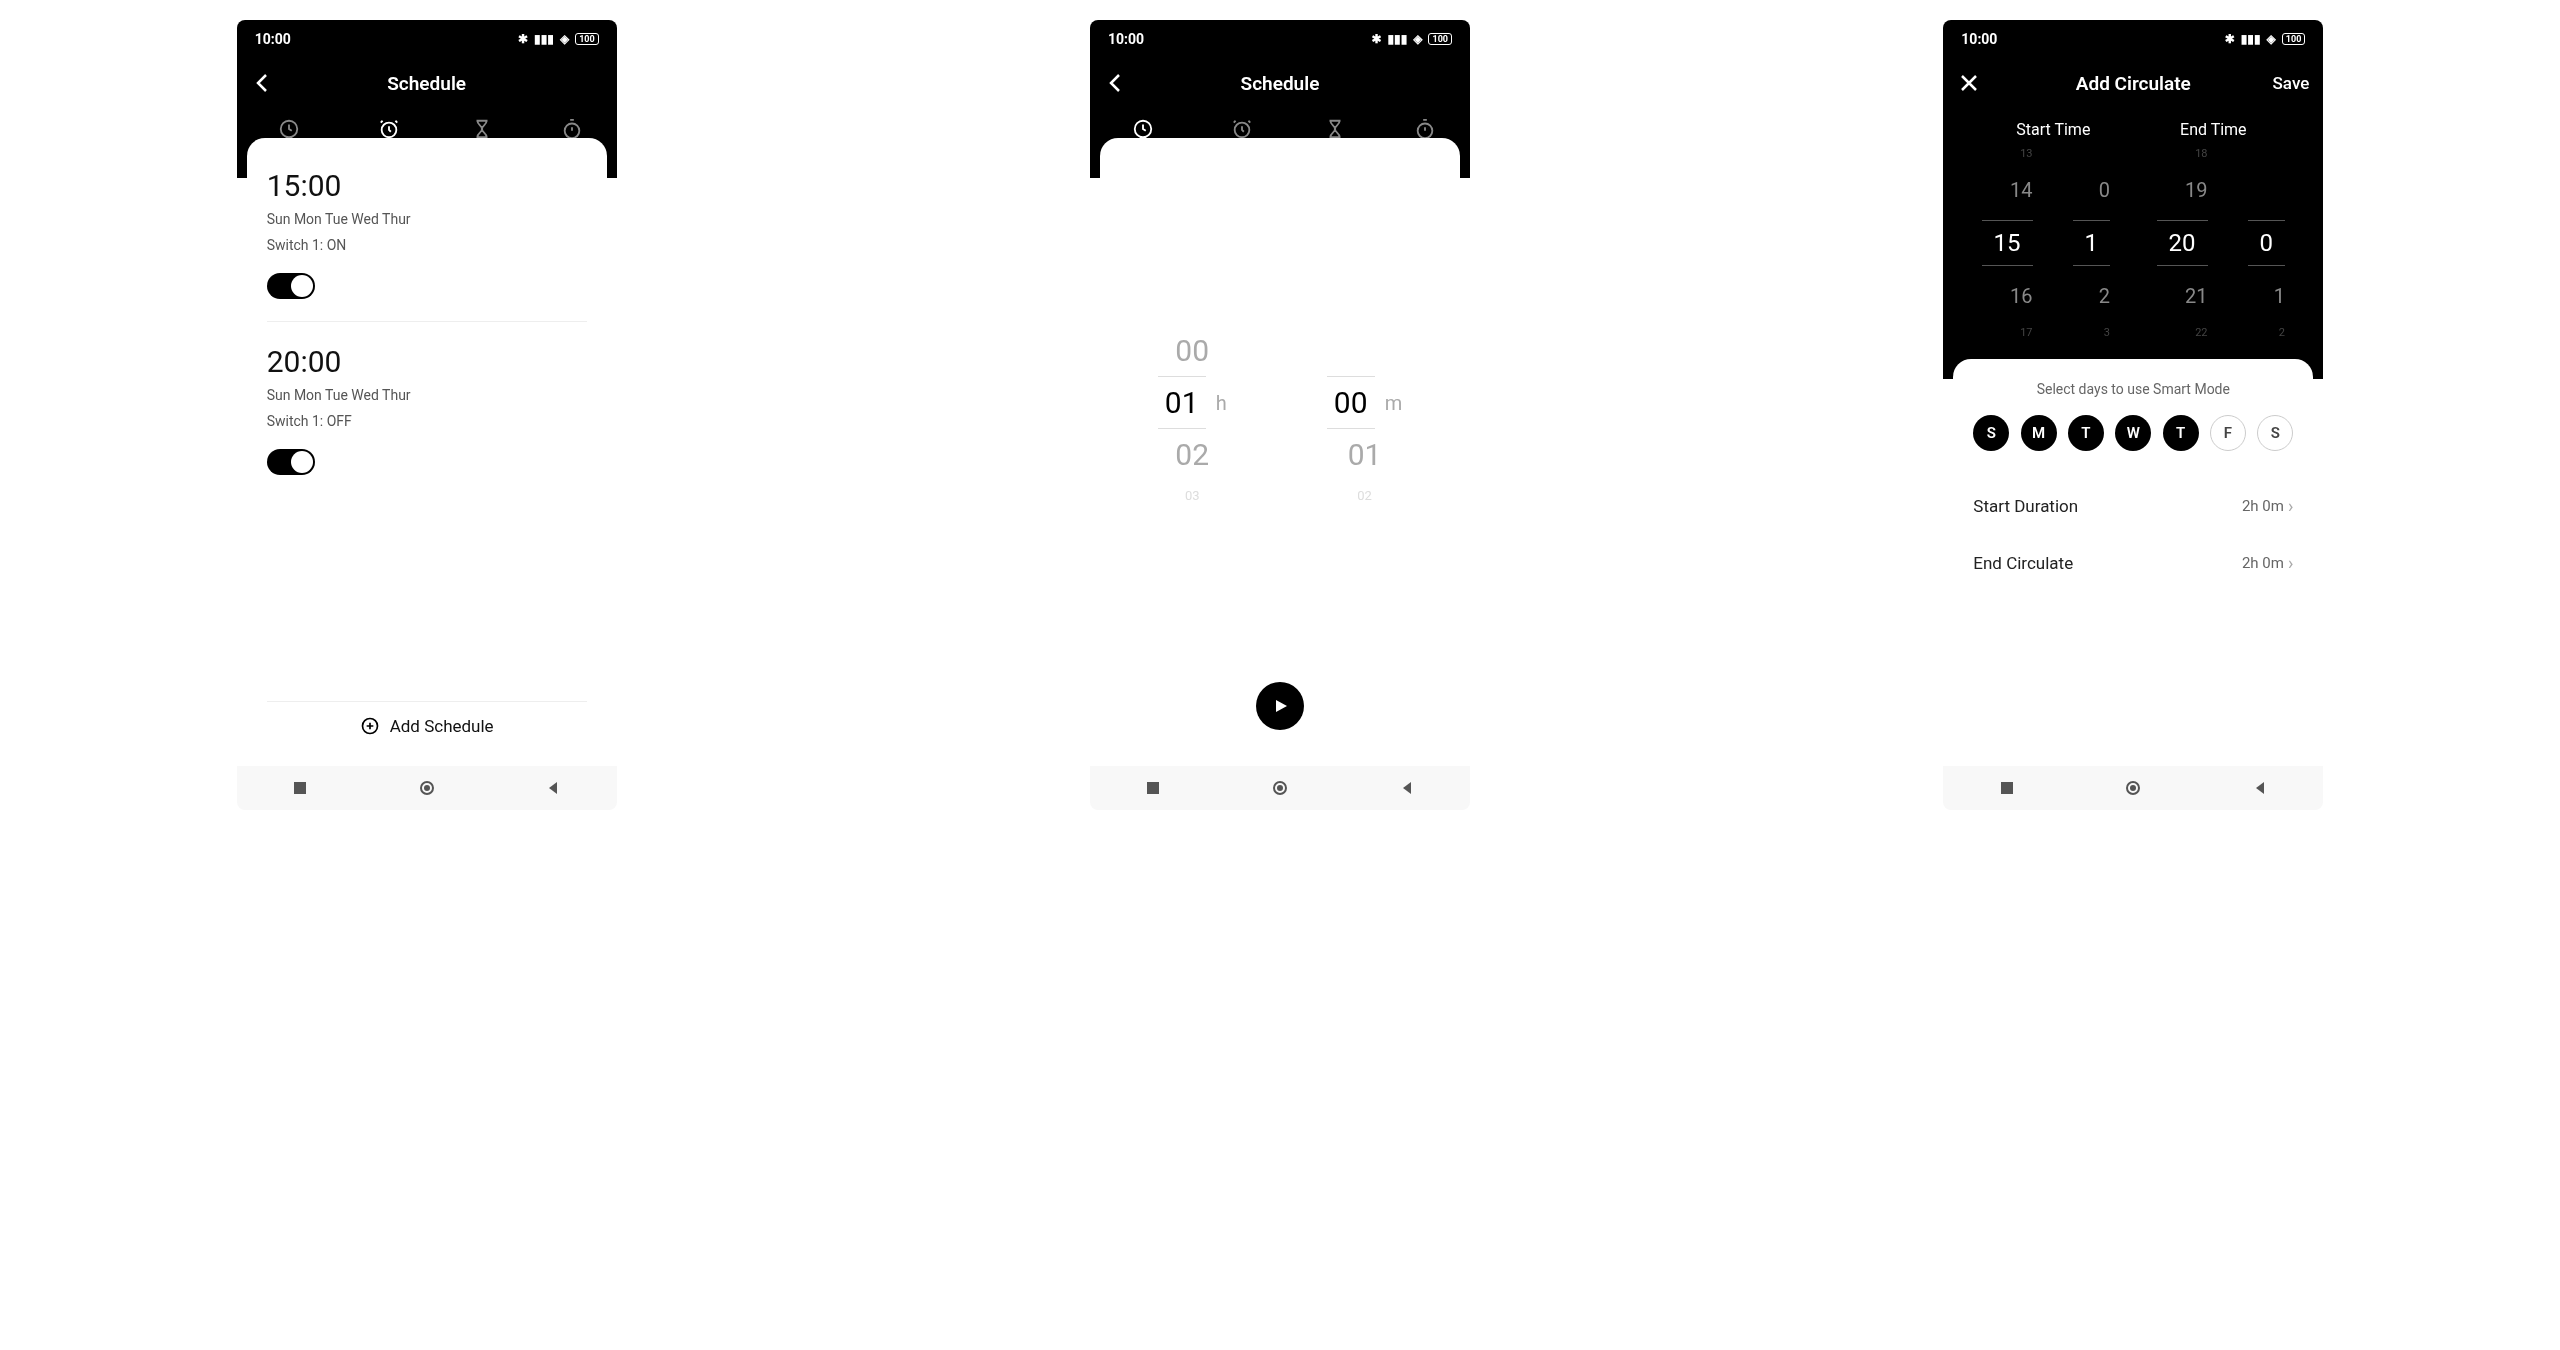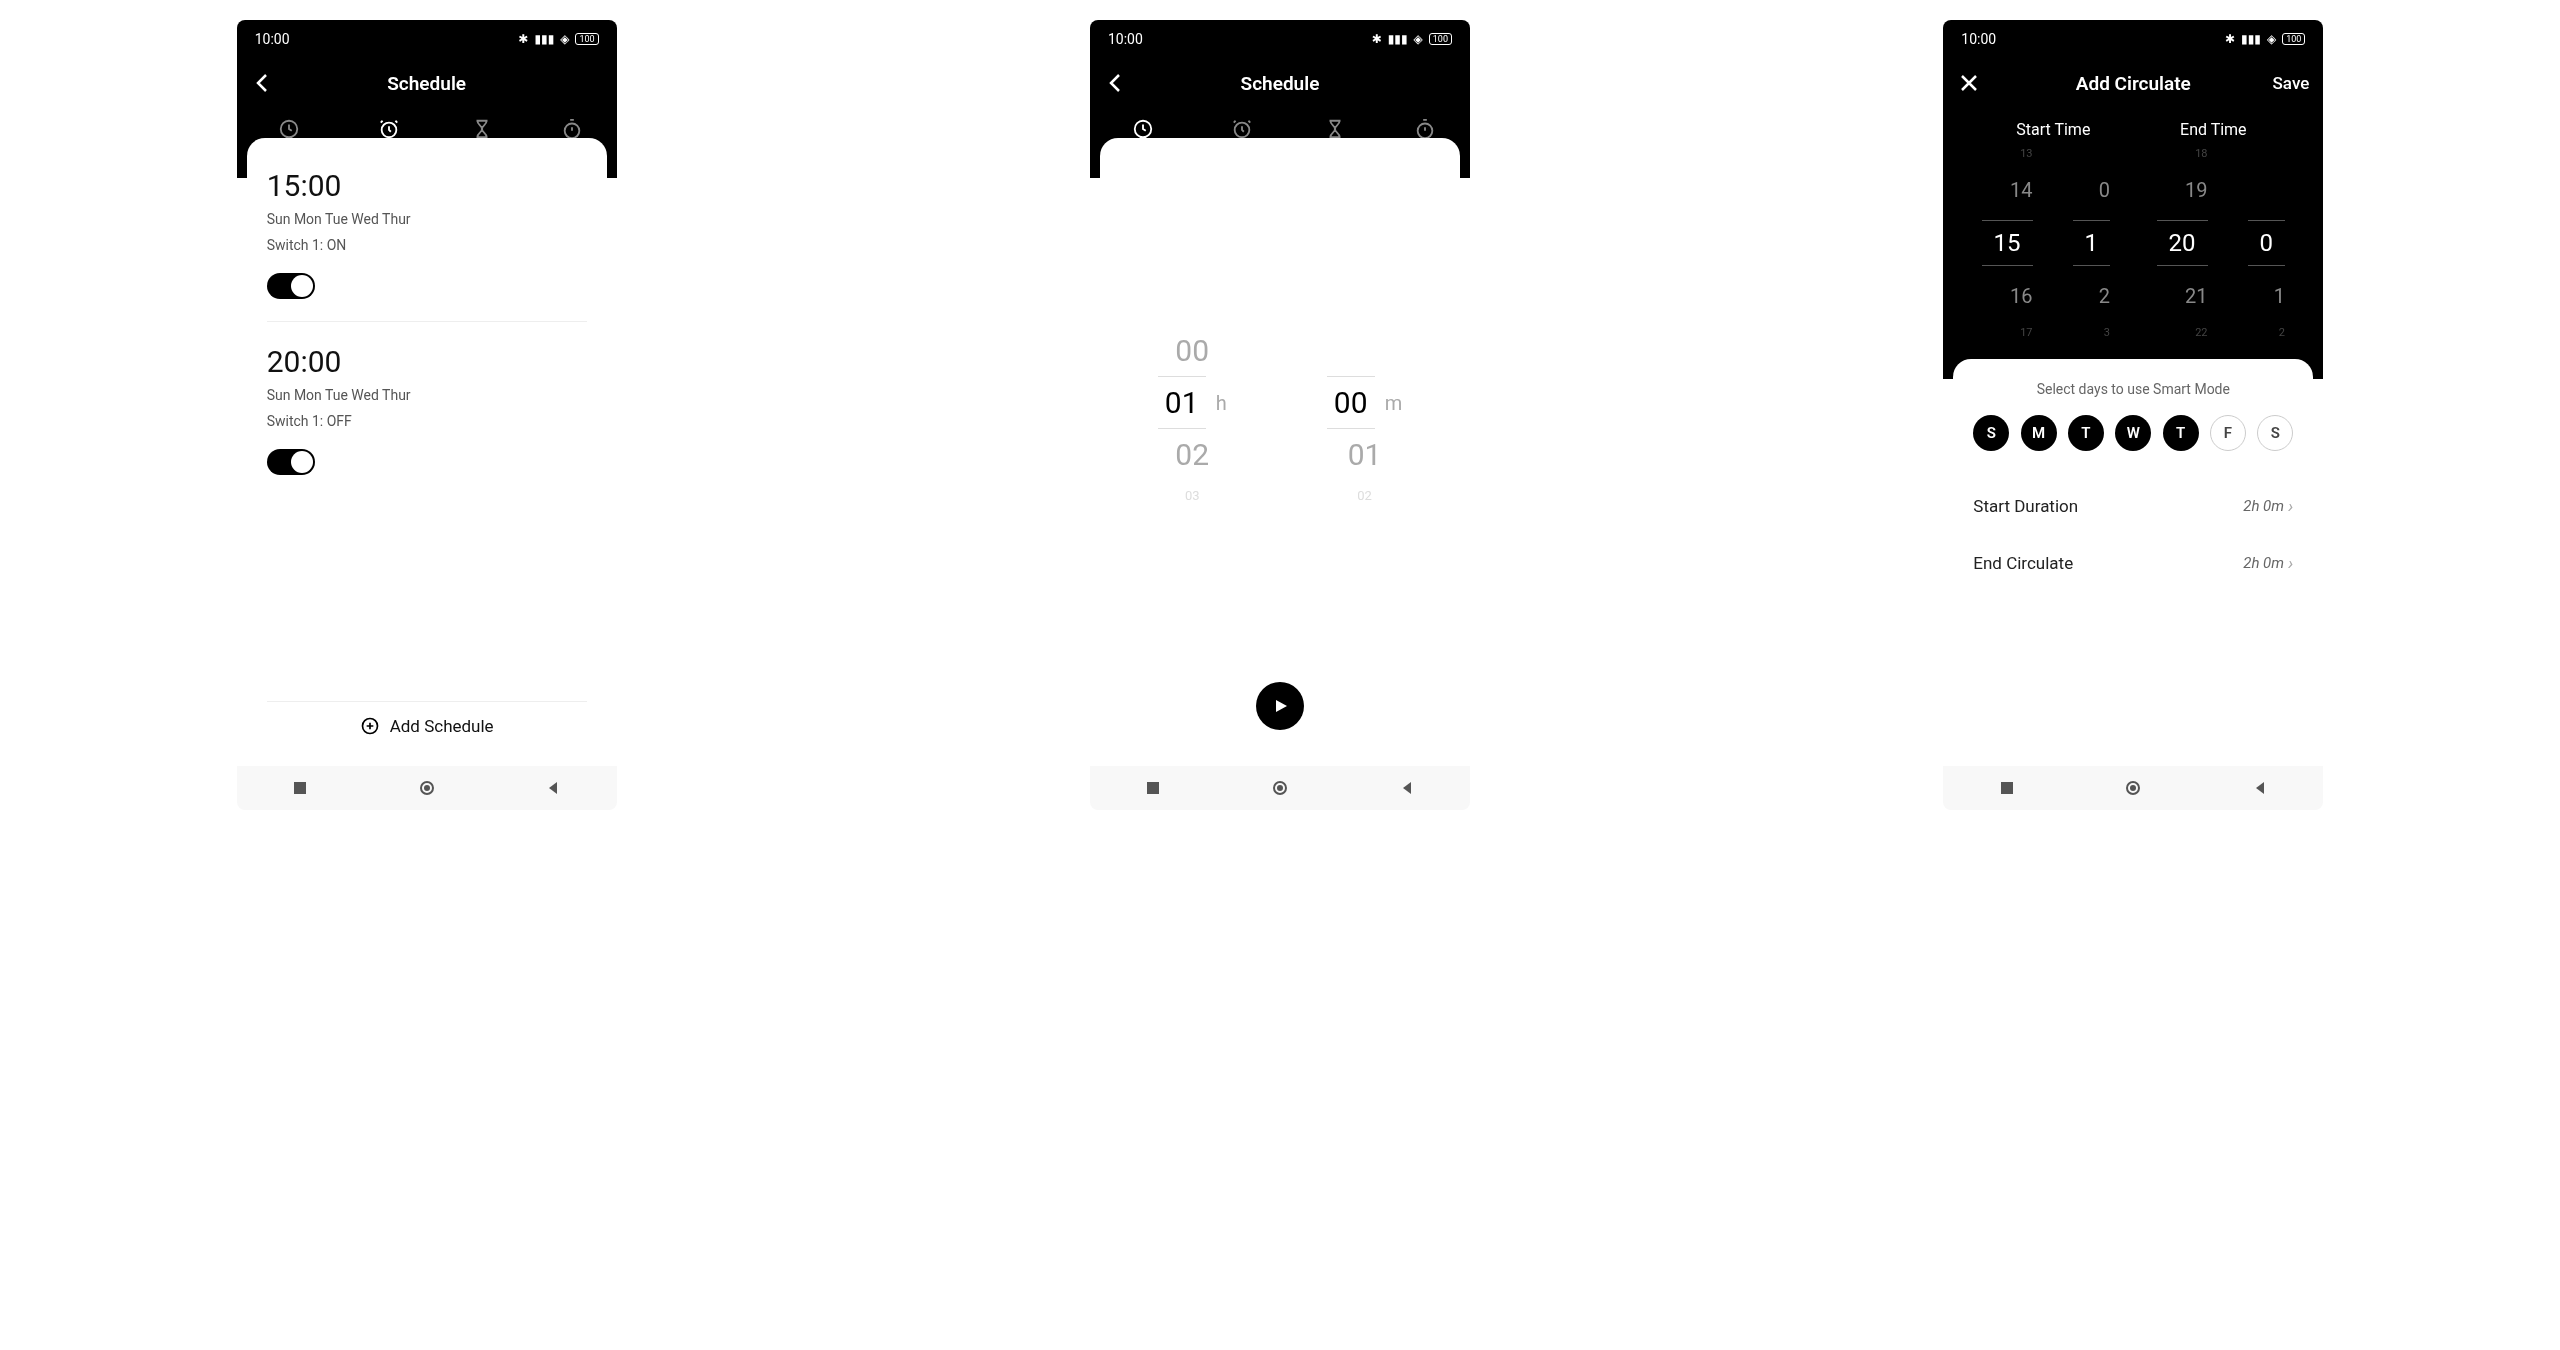--- a/index.html
+++ b/index.html
@@ -5,7 +5,7 @@
 * { margin: 0; padding: 0; box-sizing: border-box; font-family: -apple-system, BlinkMacSystemFont, 'Segoe UI', Roboto, sans-serif; }
 body { background: #fff; display: flex; justify-content: space-around; align-items: flex-start; padding: 20px; gap: 40px; }
 .phone { width: 380px; height: 790px; background: #fff; border-radius: 8px; overflow: hidden; display: flex; flex-direction: column; position: relative; }
-.status-bar { background: #000; color: #fff; height: 38px; display: flex; justify-content: space-between; align-items: center; padding: 0 18px; font-size: 14px; font-weight: 400; }
+.status-bar { background: #000; color: #fff; height: 38px; display: flex; justify-content: space-between; align-items: center; padding: 0 18px; font-size: 14px; font-weight: 700; }
 .status-icons { display: flex; gap: 6px; align-items: center; font-size: 12px; }
 .header { background: #000; color: #fff; height: 50px; display: flex; align-items: center; padding: 0 14px; position: relative; }
 .header-left { position: absolute; left: 14px; display: flex; align-items: center; }

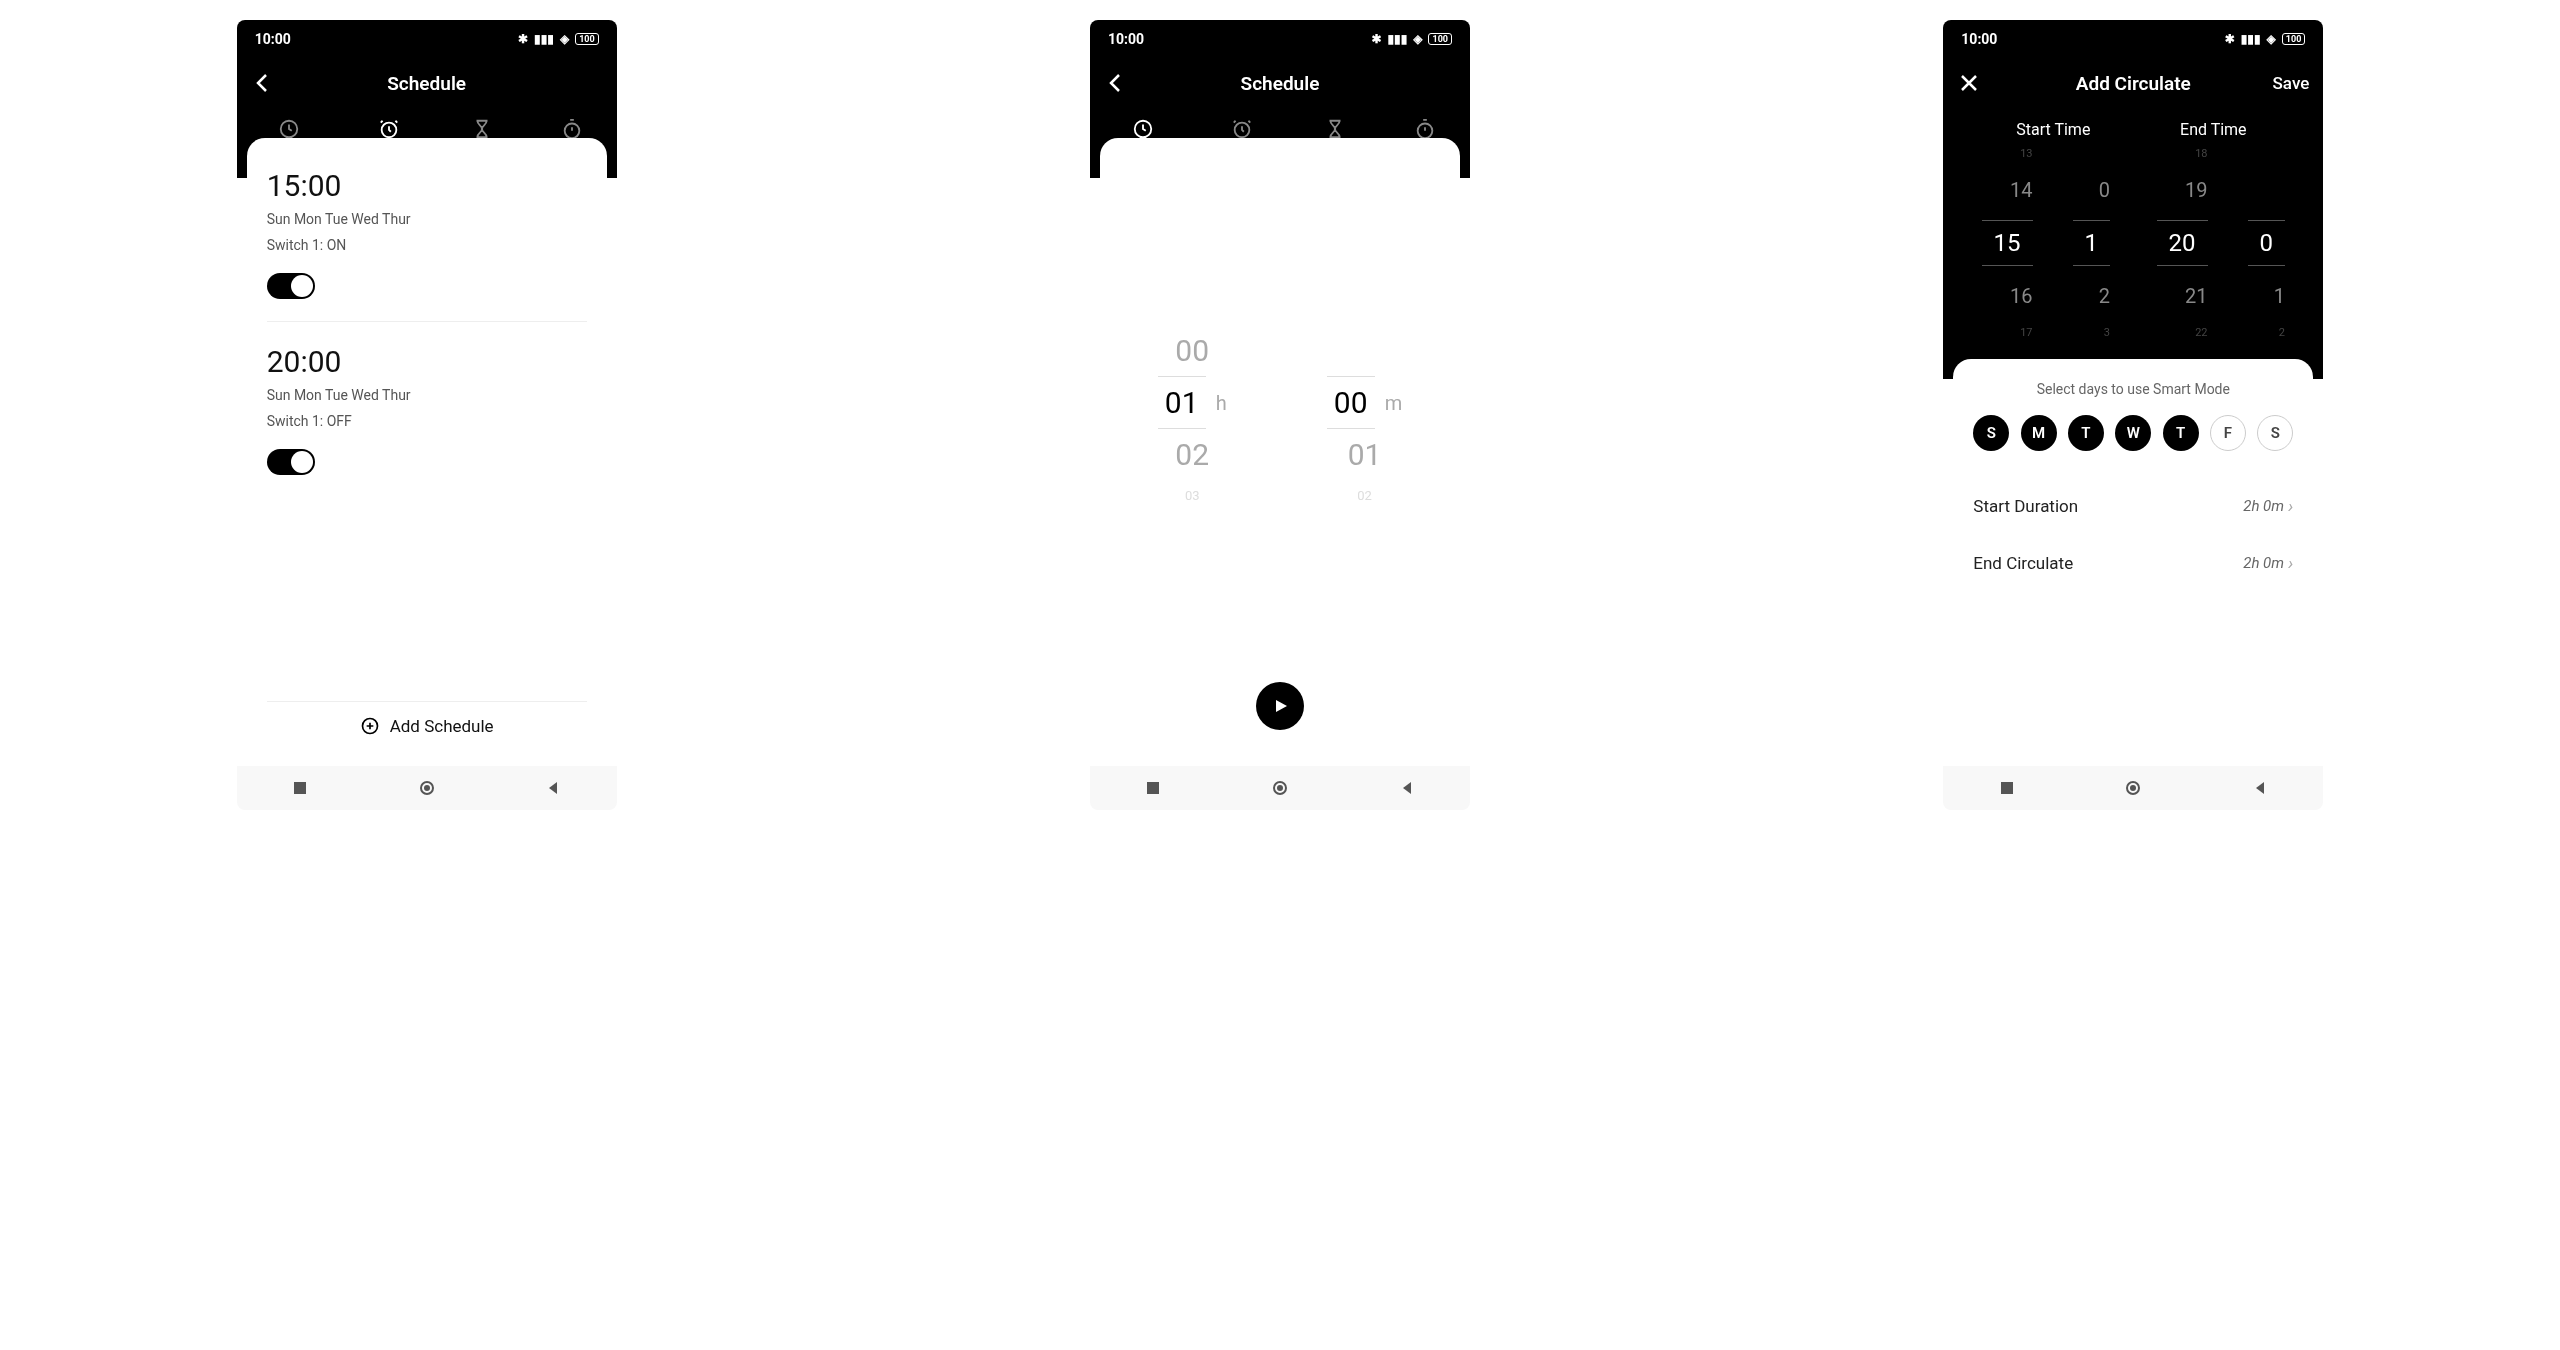--- a/index.html
+++ b/index.html
@@ -45,7 +45,7 @@
 .day-btn.on { background: #000; color: #fff; }
 .day-btn.off { background: #fff; color: #444; border: 1px solid #ccc; }
 .duration-row { display: flex; justify-content: space-between; align-items: center; padding: 18px 0; font-size: 17px; color: #222; }
-.duration-val { color: #666; font-size: 15px; display: flex; align-items: center; gap: 4px; font-style: italic; }
+.duration-val { color: #666; font-size: 15px; display: flex; align-items: center; gap: 4px; }
 .chev { font-size: 18px; color: #aaa; }
 
 .navbar { height: 44px; background: #f8f8f8; display: flex; justify-content: space-around; align-items: center; }

